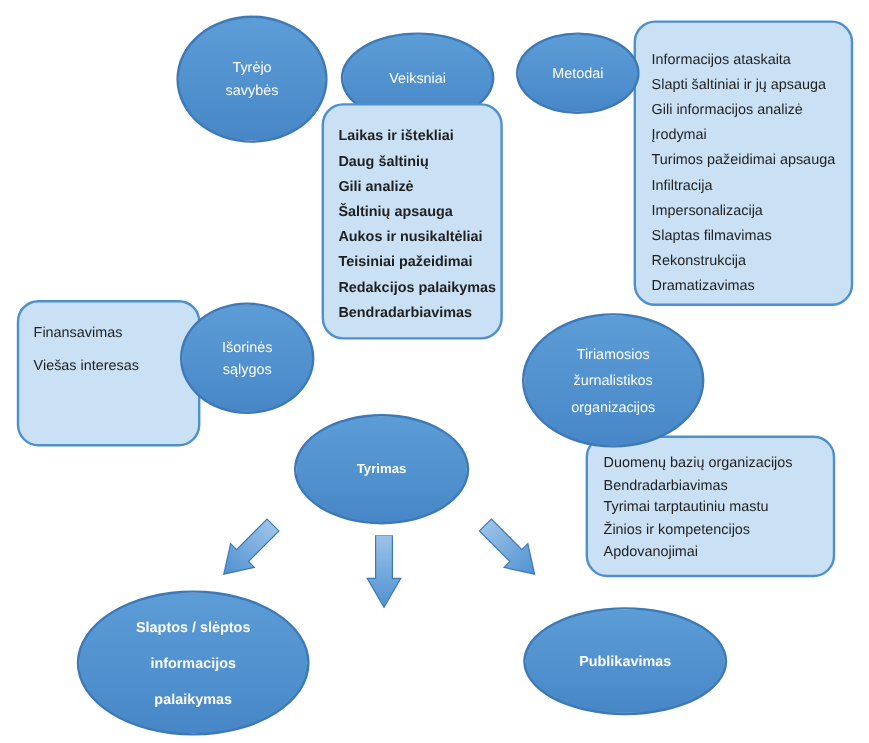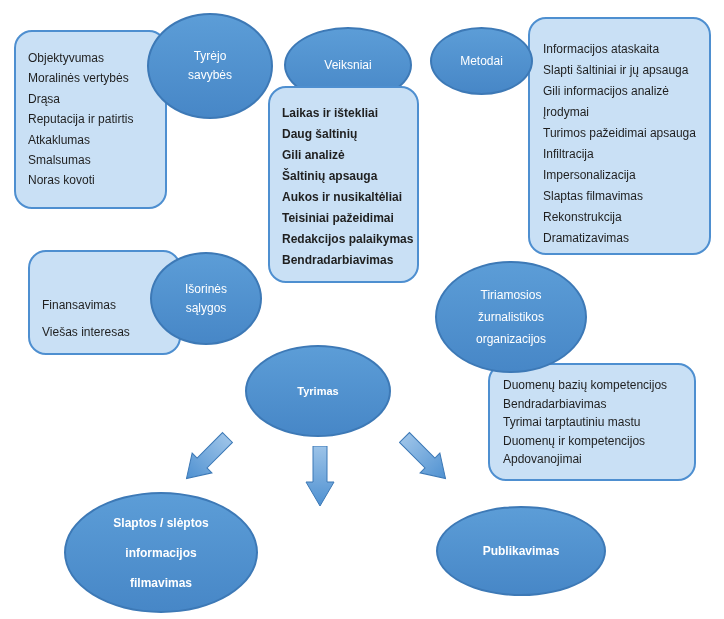--- a/index.html
+++ b/index.html
@@ -72,15 +72,6 @@
 
 <div class="canvas">
 
-  <div class="box traits-box">
-      <div class="item">Objektyvumas</div>
-      <div class="item">Moralinės vertybės</div>
-      <div class="item">Drąsa</div>
-      <div class="item">Reputacija ir patirtis</div>
-      <div class="item">Atkaklumas</div>
-      <div class="item">Smalsumas</div>
-      <div class="item">Noras kovoti</div>
-    </div>
   <div class="ellipse traits-ellipse">
     <div>
         <div class="bubble-line">Tyrėjo</div>

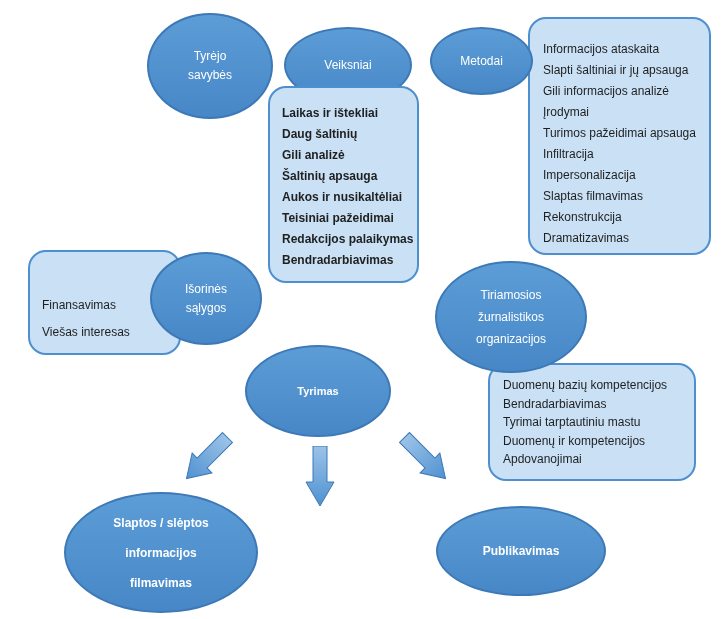--- a/index.html
+++ b/index.html
@@ -44,7 +44,7 @@
   .methods-ellipse{left:430px;top:27px;width:103px;height:68px}
 
   
-  .external-box{left:28px;top:250px;width:153px;height:105px;padding:40px 8px 8px 12px}
+  .external-box{left:14px;top:250px;width:153px;height:122px;padding:12px 8px 8px 12px}
   .external-box .item{line-height:27px}
   .external-ellipse{left:150px;top:252px;width:112px;height:93px}
 

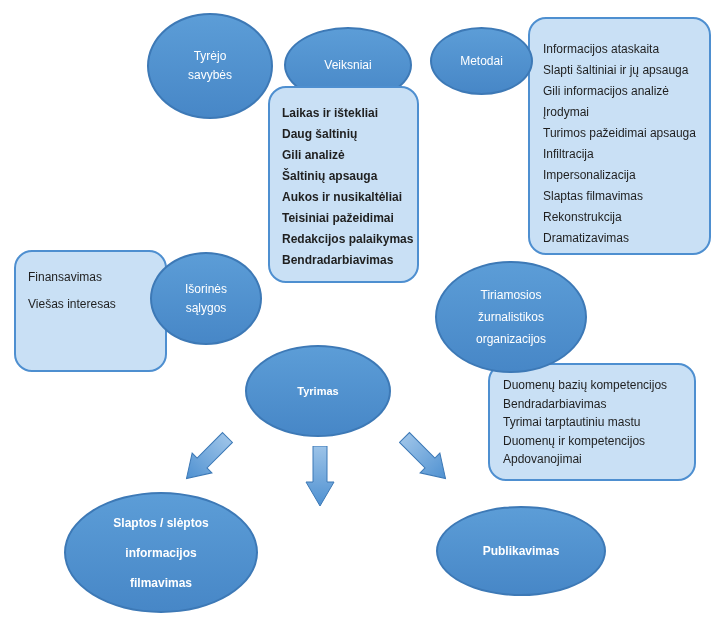--- a/index.html
+++ b/index.html
@@ -125,7 +125,7 @@
   </div>
 
   <div class="box orgs-box">
-      <div class="item">Duomenų bazių kompetencijos</div>
+      <div class="item">Duomenų bazių organizacijos</div>
       <div class="item">Bendradarbiavimas</div>
       <div class="item">Tyrimai tarptautiniu mastu</div>
       <div class="item">Duomenų ir kompetencijos</div>

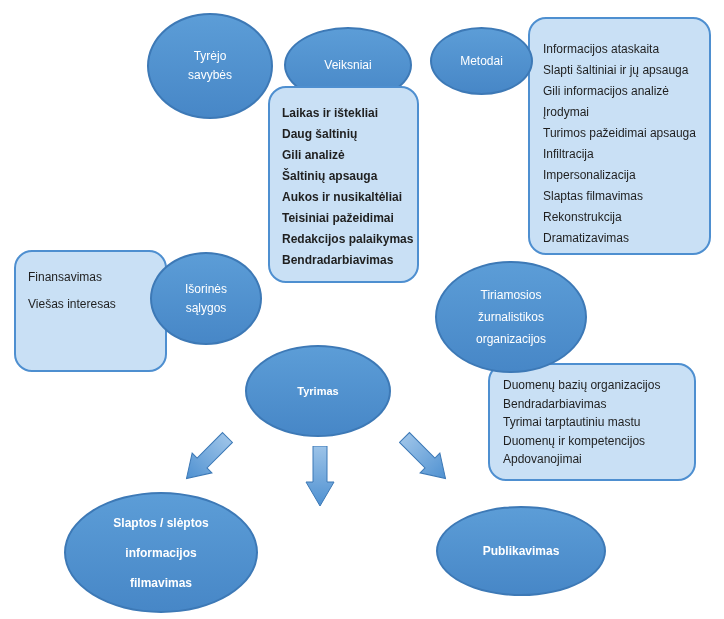--- a/index.html
+++ b/index.html
@@ -128,7 +128,7 @@
       <div class="item">Duomenų bazių organizacijos</div>
       <div class="item">Bendradarbiavimas</div>
       <div class="item">Tyrimai tarptautiniu mastu</div>
-      <div class="item">Duomenų ir kompetencijos</div>
+      <div class="item">Žinios ir kompetencijos</div>
       <div class="item">Apdovanojimai</div>
     </div>
   <div class="ellipse orgs-ellipse">

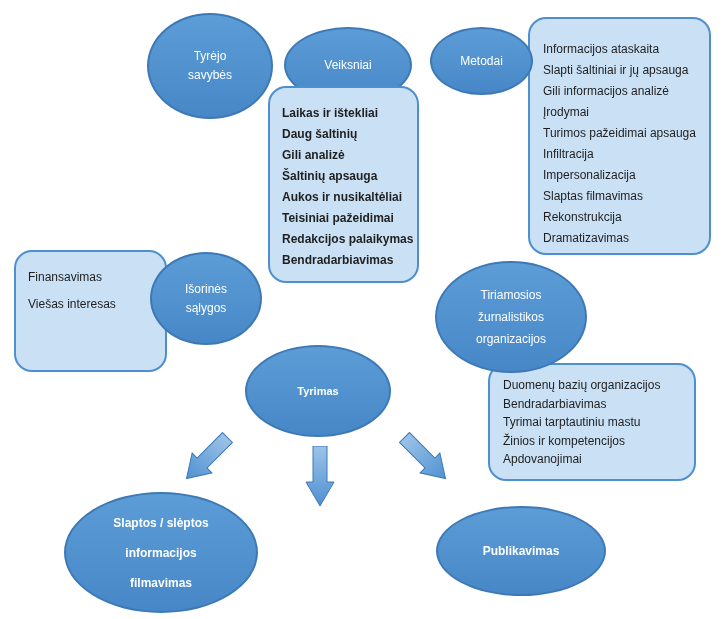--- a/index.html
+++ b/index.html
@@ -177,7 +177,7 @@
     <div>
         <div class="bubble-line">Slaptos / slėptos</div>
         <div class="bubble-line">informacijos</div>
-        <div class="bubble-line">filmavimas</div>
+        <div class="bubble-line">palaikymas</div>
       </div>
   </div>
   <div class="ellipse publish-ellipse">

